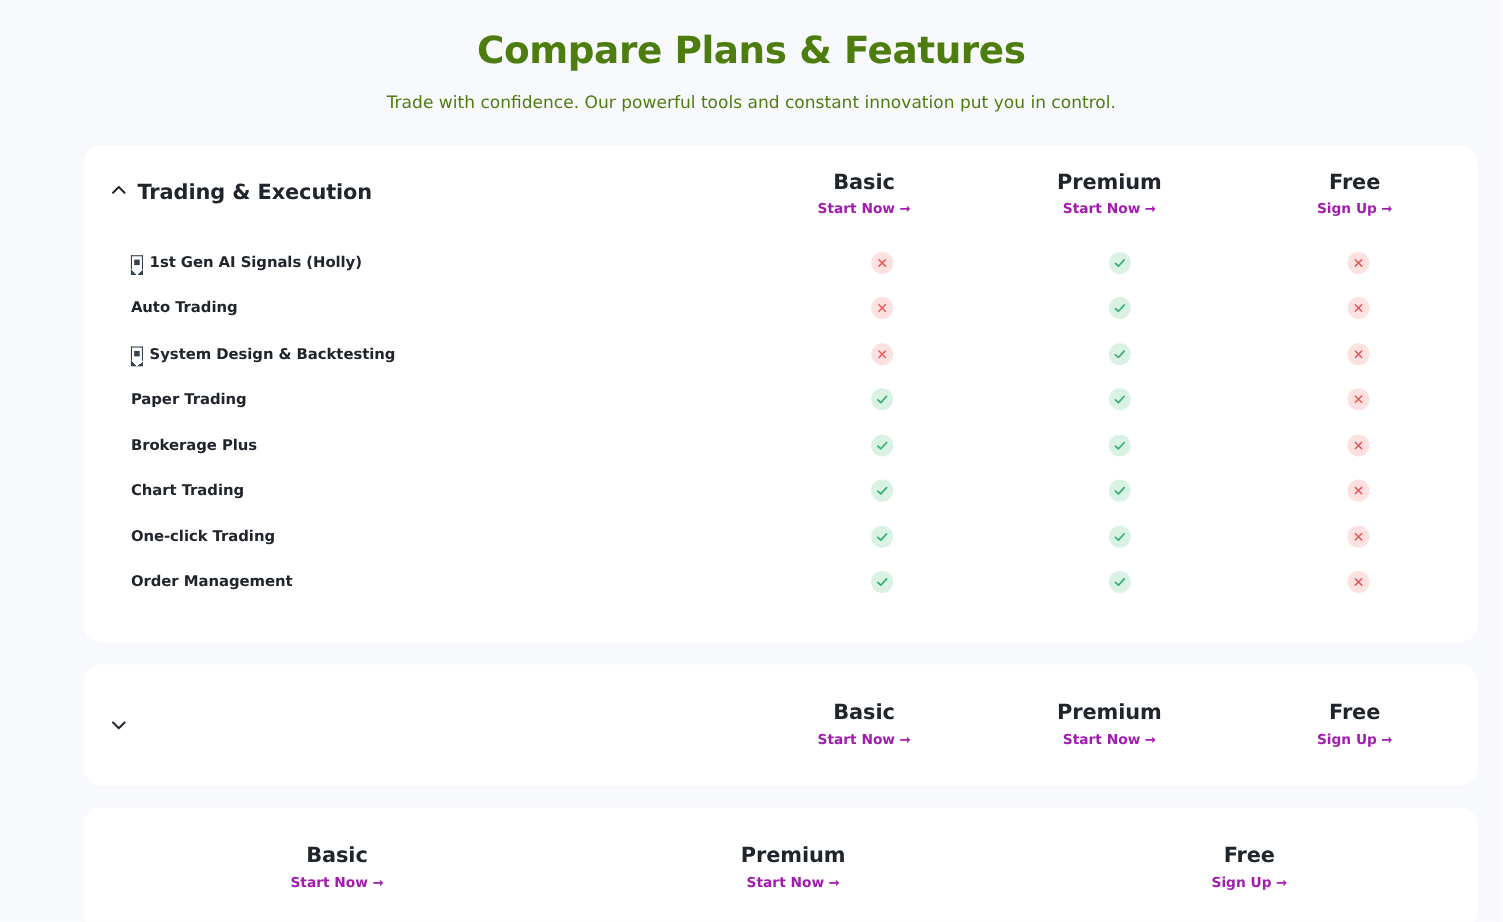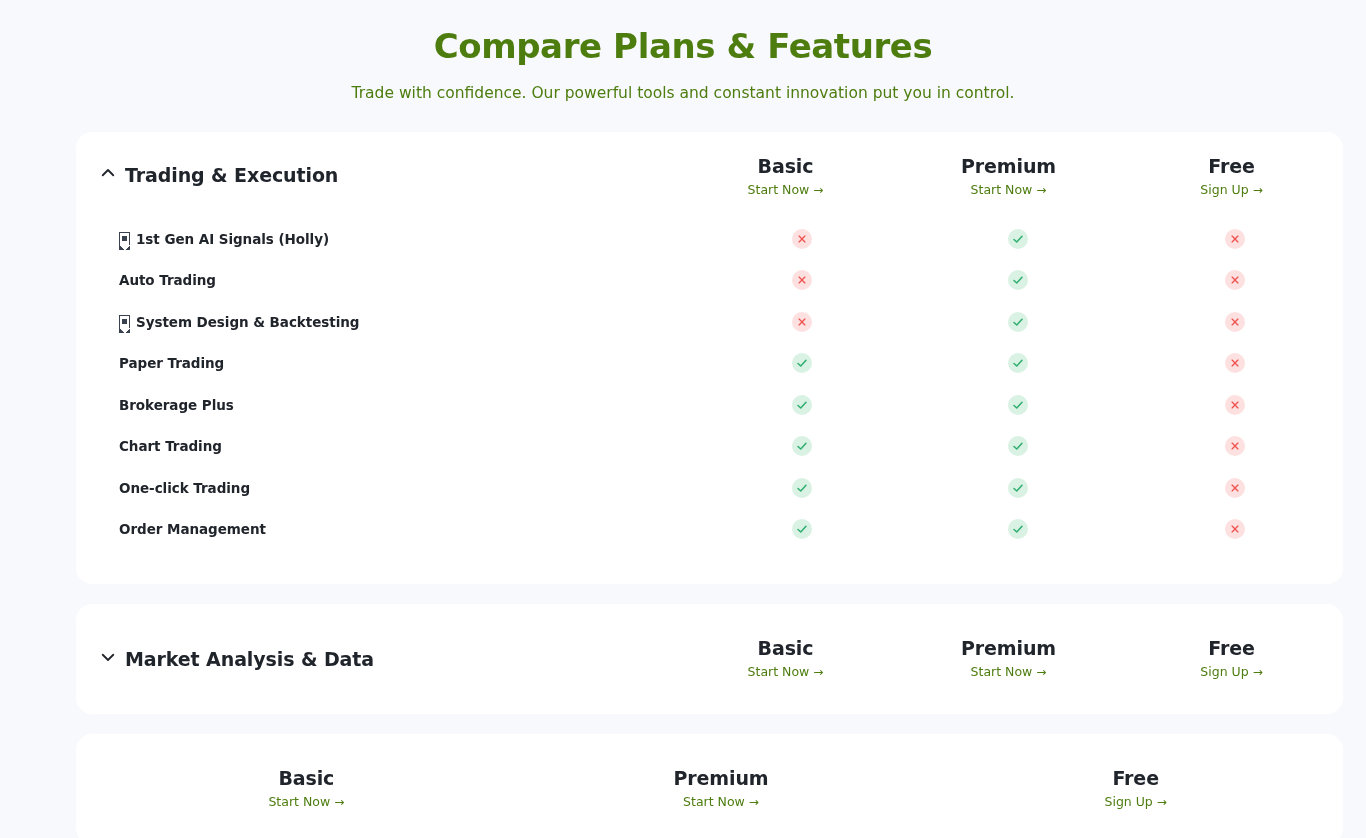--- a/index.html
+++ b/index.html
@@ -121,8 +121,8 @@
     margin-top: 4px;
     font-family: "DejaVu Sans", sans-serif;
     font-size: 12.5px;
-    font-weight: 400;
-    color: #4d7c0f;
+    font-weight: 700;
+    color: #a21caf;
     line-height: 16px;
     cursor: pointer;
     white-space: nowrap;

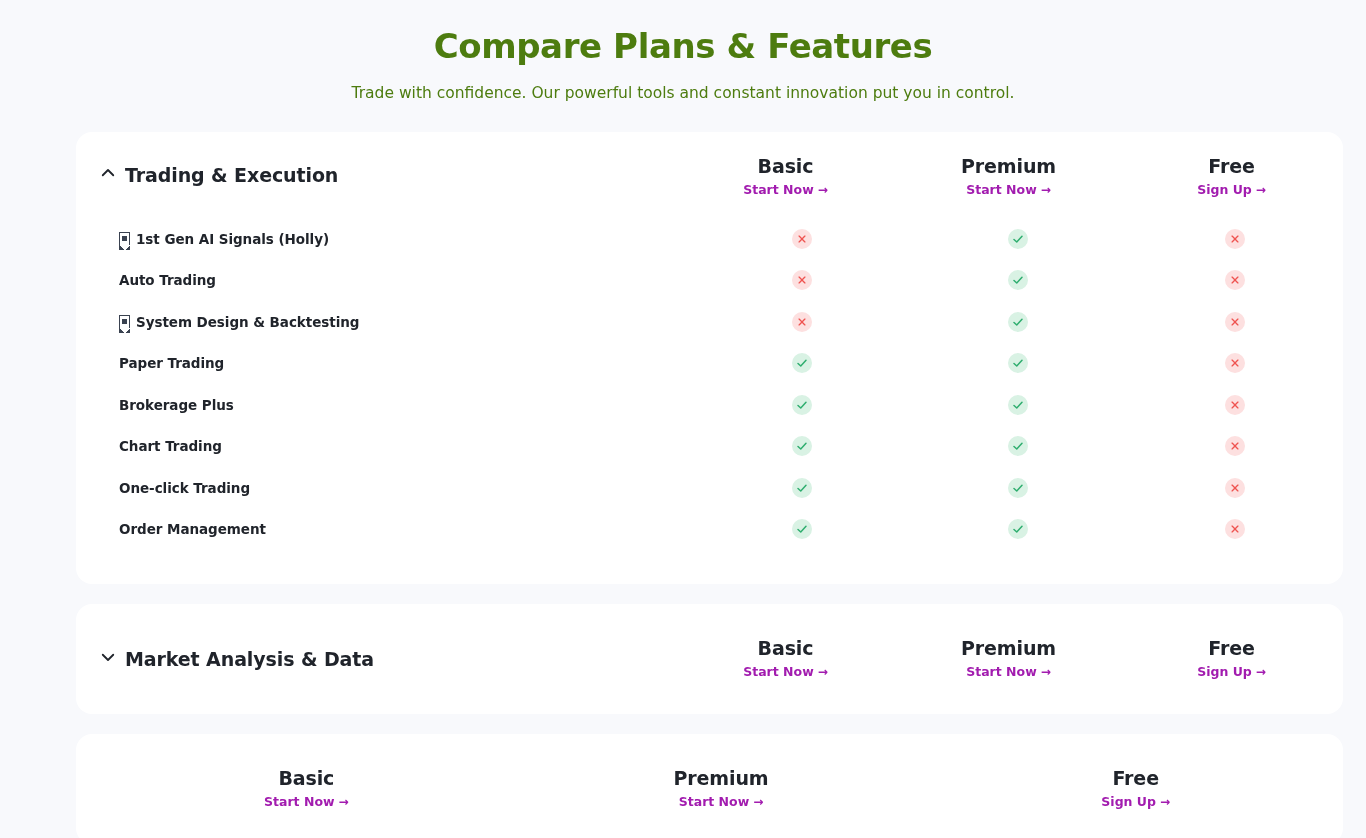--- a/index.html
+++ b/index.html
@@ -488,7 +488,6 @@
                 <polyline points="5,9 12,16 19,9"></polyline>
               </svg>
             </span>
-            <span>Market Analysis &amp; Data</span>
           </div>
           <div class="plans">
             <div class="plan-col">

